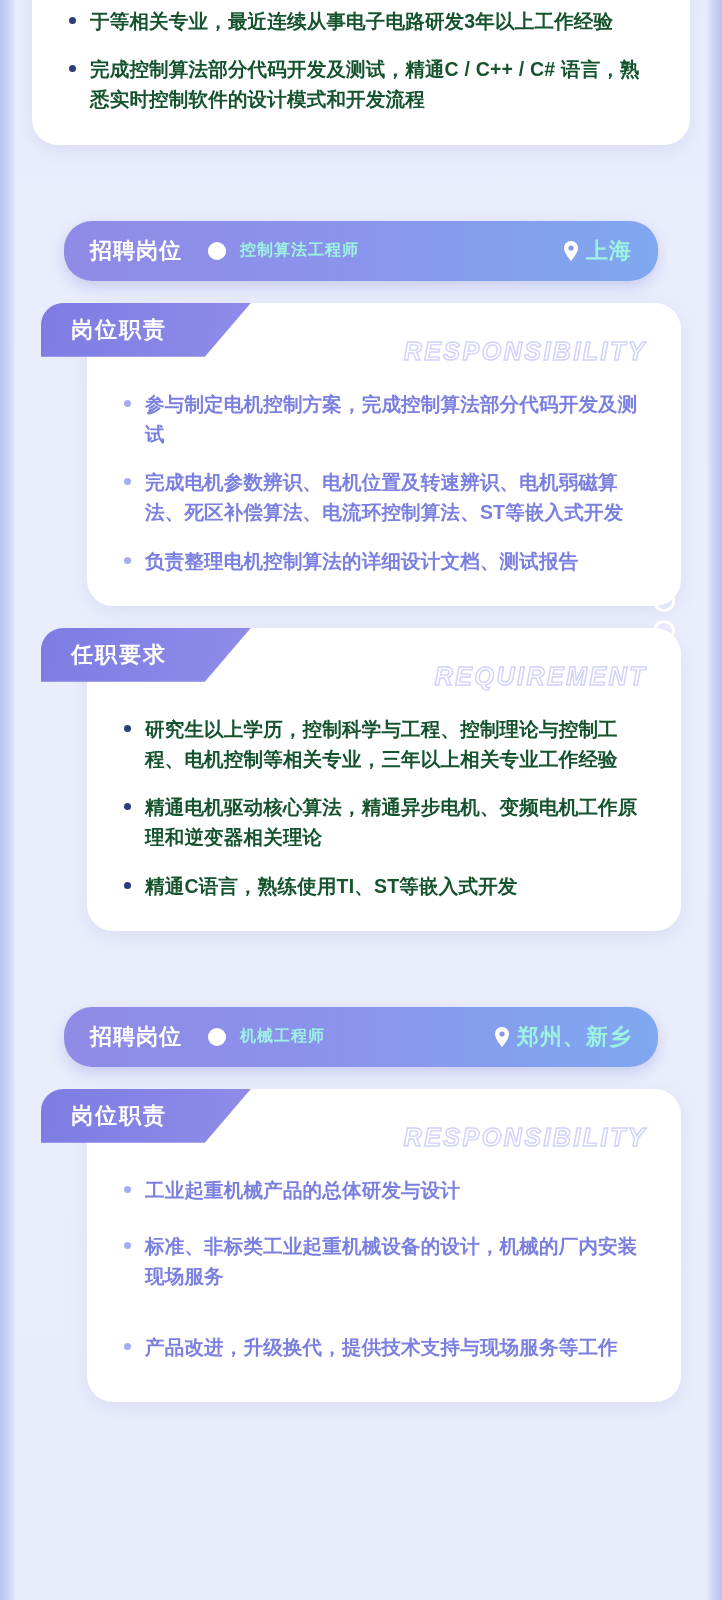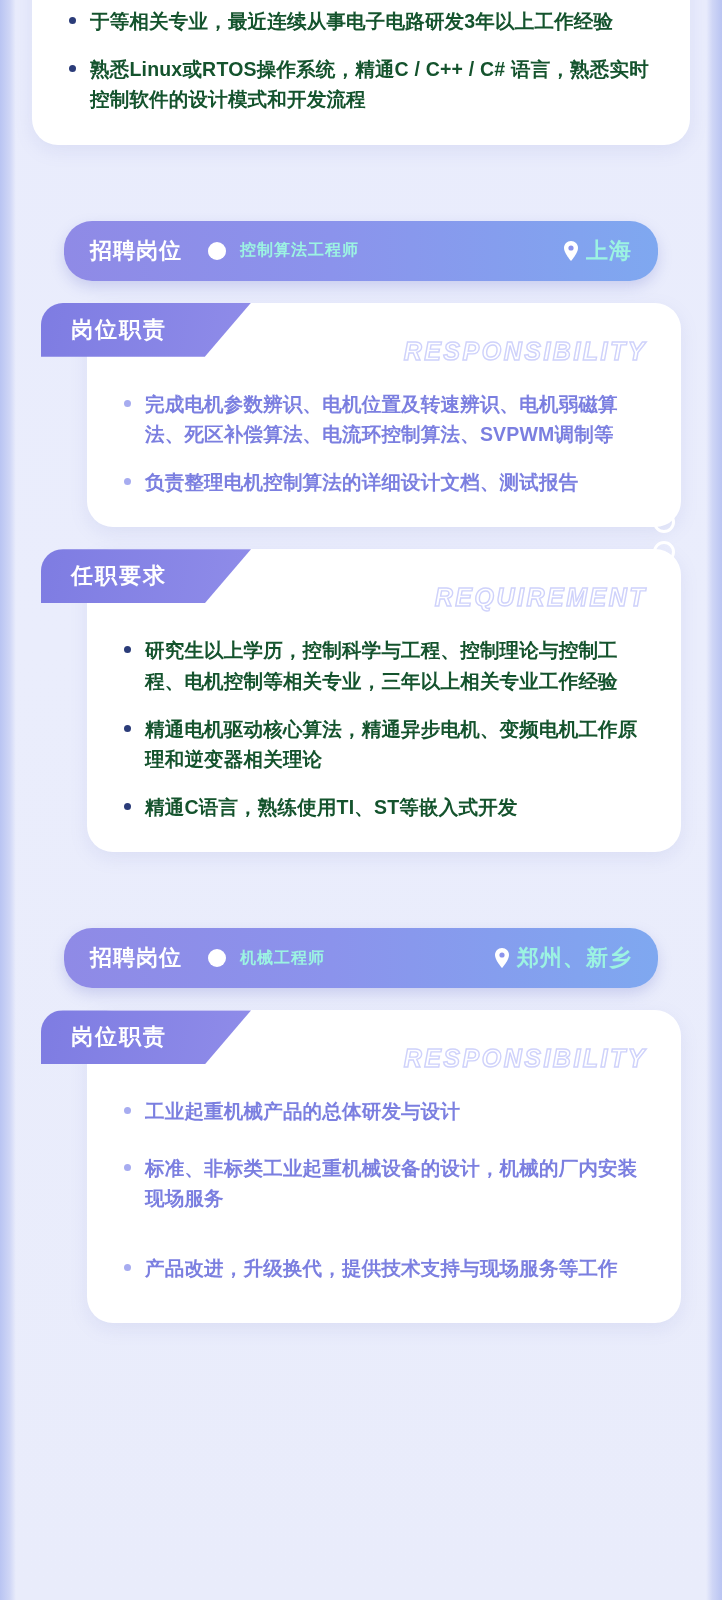--- a/index.html
+++ b/index.html
@@ -222,7 +222,7 @@
     <div class="card card-cut">
       <ul class="bullets req-list">
         <li>于等相关专业，最近连续从事电子电路研发3年以上工作经验</li>
-        <li>熟悉Linux或RTOS操作系统，精通C / C++ / C# 语言，熟悉实时控制软件的设计模式和开发流程</li>
+        <li>完成控制算法部分代码开发及测试，精通C / C++ / C# 语言，熟悉实时控制软件的设计模式和开发流程</li>
       </ul>
     </div>
 

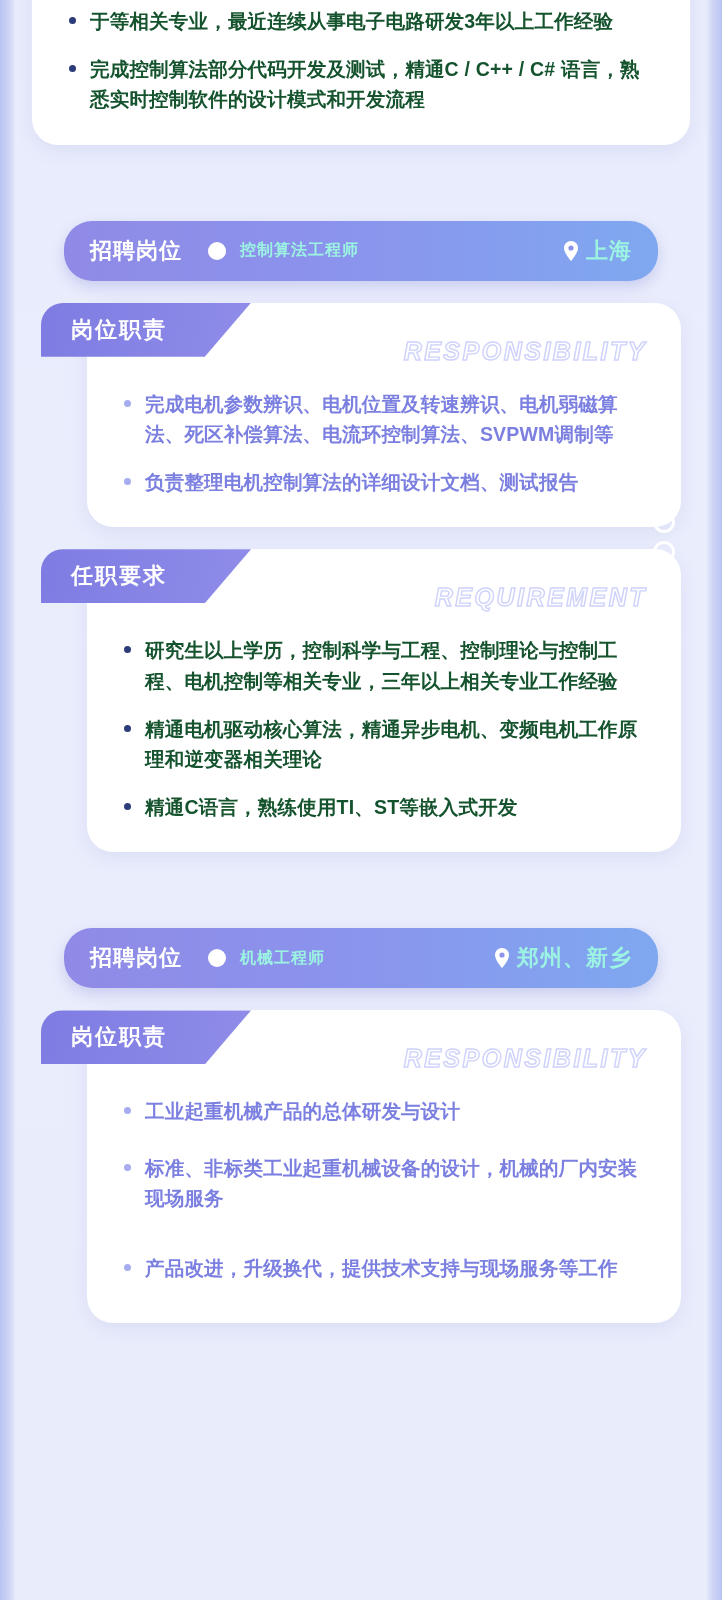--- a/index.html
+++ b/index.html
@@ -247,6 +247,7 @@
       <div class="ghost">RESPONSIBILITY</div>
       <div class="sec-card">
         <ul class="bullets resp-list">
+          <li>参与制定电机控制方案，完成控制算法部分代码开发及测试</li>
           <li>完成电机参数辨识、电机位置及转速辨识、电机弱磁算法、死区补偿算法、电流环控制算法、SVPWM调制等</li>
           <li>负责整理电机控制算法的详细设计文档、测试报告</li>
         </ul>

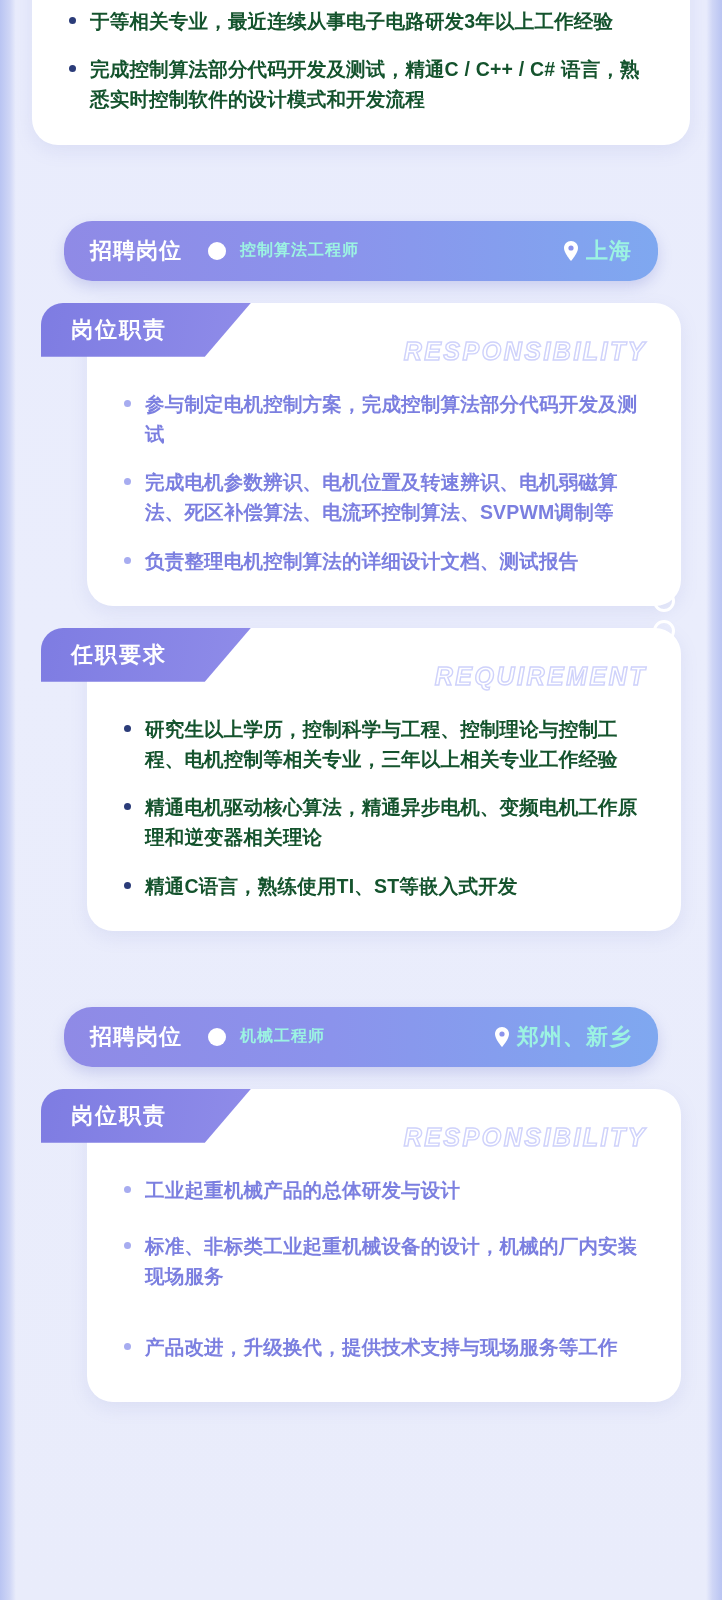--- a/index.html
+++ b/index.html
@@ -248,7 +248,7 @@
       <div class="sec-card">
         <ul class="bullets resp-list">
           <li>参与制定电机控制方案，完成控制算法部分代码开发及测试</li>
-          <li>完成电机参数辨识、电机位置及转速辨识、电机弱磁算法、死区补偿算法、电流环控制算法、SVPWM调制等</li>
+          <li>完成电机参数辨识、电机位置及转速辨识、电机弱磁算法、死区补偿算法、电流环控制算法、ST等嵌入式开发</li>
           <li>负责整理电机控制算法的详细设计文档、测试报告</li>
         </ul>
       </div>

